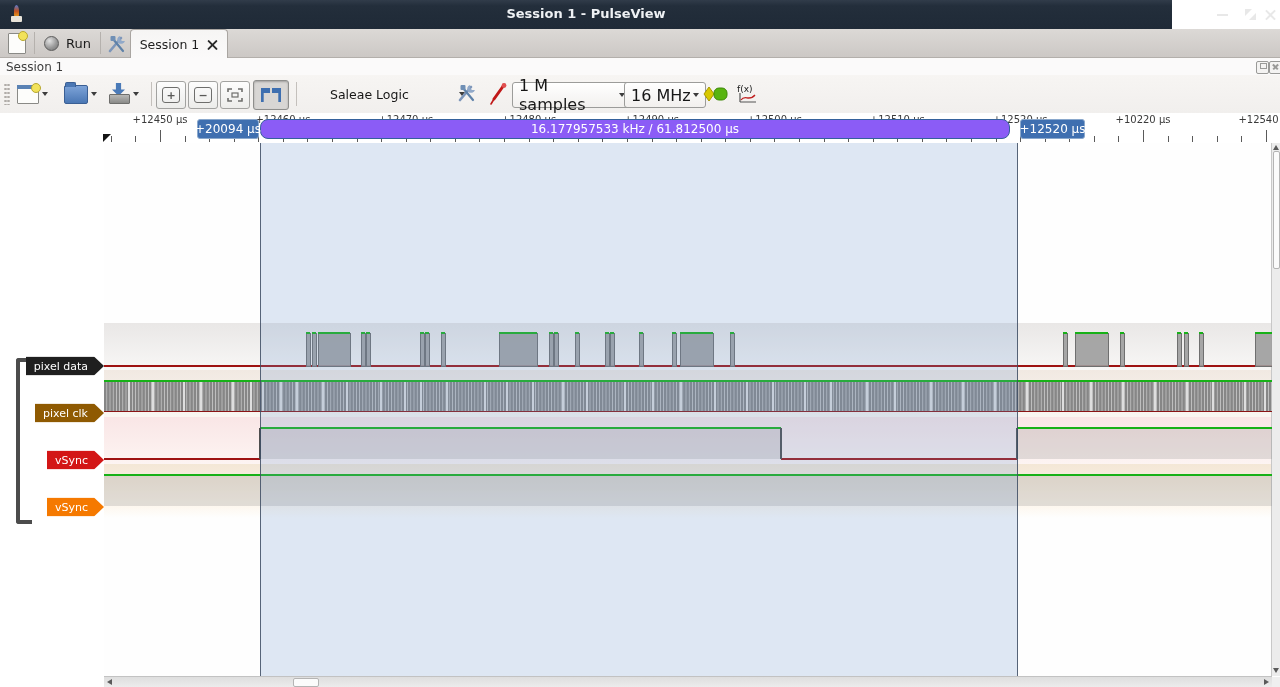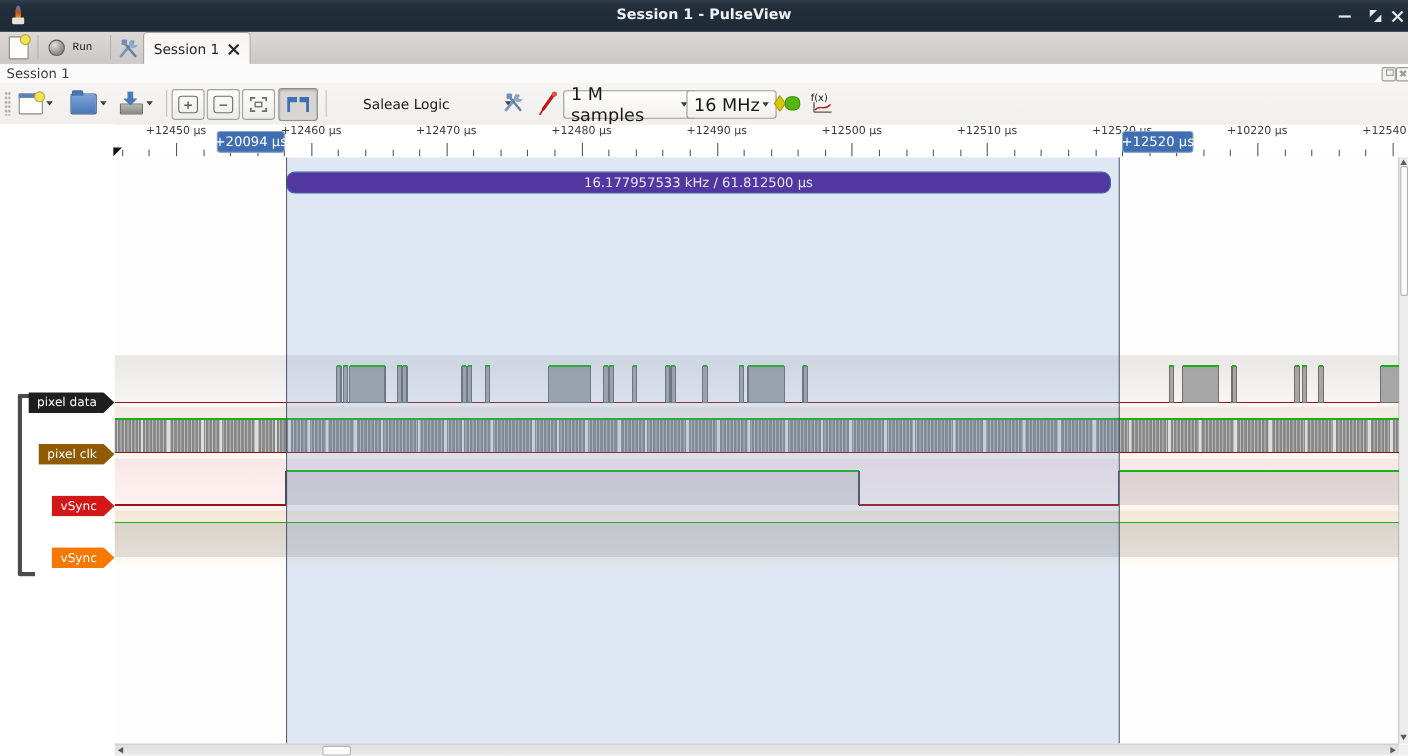--- a/index.html
+++ b/index.html
@@ -7,7 +7,7 @@
   .abs{position:absolute;}
 
   
-  #titlebar{left:0;top:0;width:1280px;height:29px;background:linear-gradient(#313c4a 0%,#232e3b 20%,#1f2a37 100%);}
+  #titlebar{left:0;top:0;width:1172px;height:29px;background:linear-gradient(#313c4a 0%,#232e3b 20%,#1f2a37 100%);}
   #title-text{left:0;right:0;top:6px;text-align:center;color:#eef1f4;font-size:13px;font-weight:bold;}
   #app-icon{left:9px;top:5px;width:16px;height:18px;}
   #app-icon .base{position:absolute;left:2px;bottom:1px;width:11px;height:6px;background:#e8e4da;border-radius:1px;}

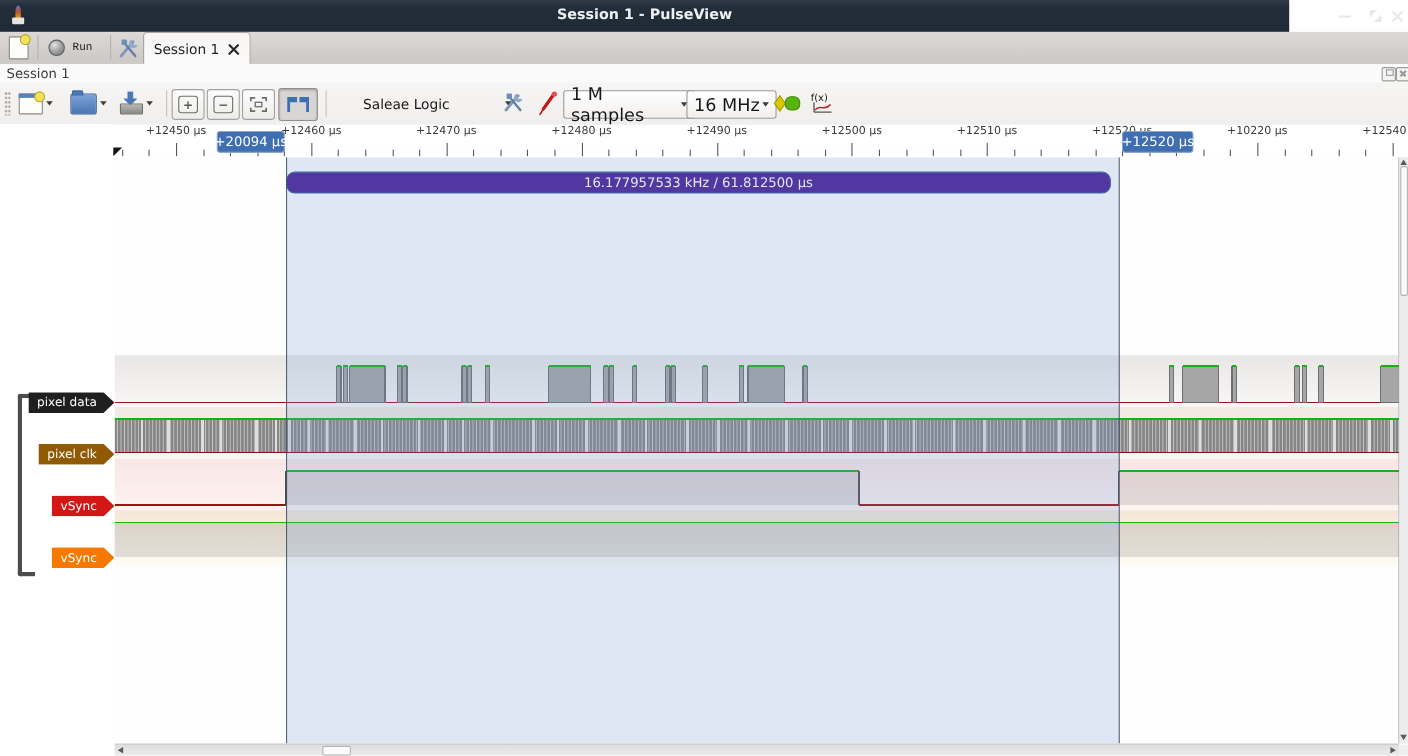--- a/index.html
+++ b/index.html
@@ -27,7 +27,7 @@
   .page-icon .dot{position:absolute;right:-3px;top:-3px;width:8px;height:8px;border-radius:50%;background:#f2e25a;border:1px solid #b8a830;}
   #run-btn{left:40px;top:3px;height:23px;display:flex;align-items:center;gap:7px;padding:0 4px;}
   #run-orb{width:13px;height:13px;border-radius:50%;background:radial-gradient(circle at 35% 30%,#e2e2e2,#9a9a9a 55%,#6f6f6f);border:1px solid #5c5c5c;}
-  #run-label{font-size:10px;color:#1c1c1c;font-family:Liberation Mono, monospace;}
+  #run-label{font-size:13px;color:#1c1c1c;}
   .tools-icon{width:22px;height:22px;}
   #session-tab{left:130px;top:0px;width:96px;height:29px;background:linear-gradient(#f6f5f4,#fbfafa);border:1px solid #a9a5a1;border-bottom:none;border-radius:4px 4px 0 0;display:flex;align-items:center;justify-content:center;gap:8px;}
   #session-tab .lbl{font-size:12.5px;color:#1e1e1e;}

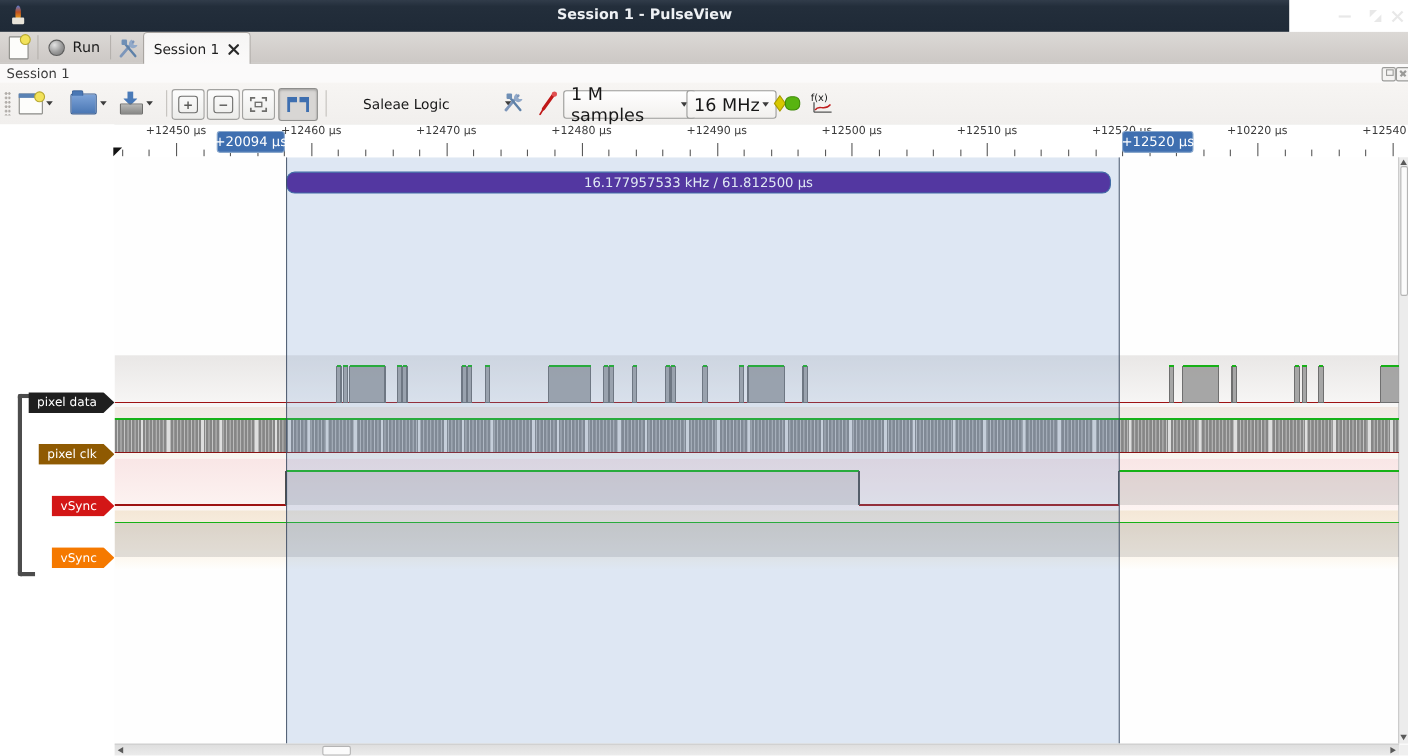--- a/index.html
+++ b/index.html
@@ -70,7 +70,7 @@
   .tick.major{top:17px;height:12px;}
   #trig-marker{left:103px;top:134px;width:0;height:0;border-top:8px solid #141414;border-right:8px solid transparent;z-index:4;}
   .flagbox{top:119px;height:20px;background:#3f6fb0;border:1px solid #8aa8cc;border-radius:3px;color:#ffffff;font-size:12px;display:flex;align-items:center;justify-content:center;z-index:3;white-space:nowrap;padding:0 4px;box-sizing:border-box;}
-  #cursor-band{top:119px;height:20px;background:#4c1d95;border:1px solid #35619c;border-radius:8px;color:#ffffff;font-size:12px;display:flex;align-items:center;justify-content:center;z-index:2;box-sizing:border-box;margin-top:37px;}
+  #cursor-band{top:119px;height:20px;background:#8b5cf6;border:1px solid #35619c;border-radius:8px;color:#ffffff;font-size:12px;display:flex;align-items:center;justify-content:center;z-index:2;box-sizing:border-box;}
 
   
   #left-panel{left:0;top:113px;width:104px;height:574px;background:#ffffff;z-index:2;}

